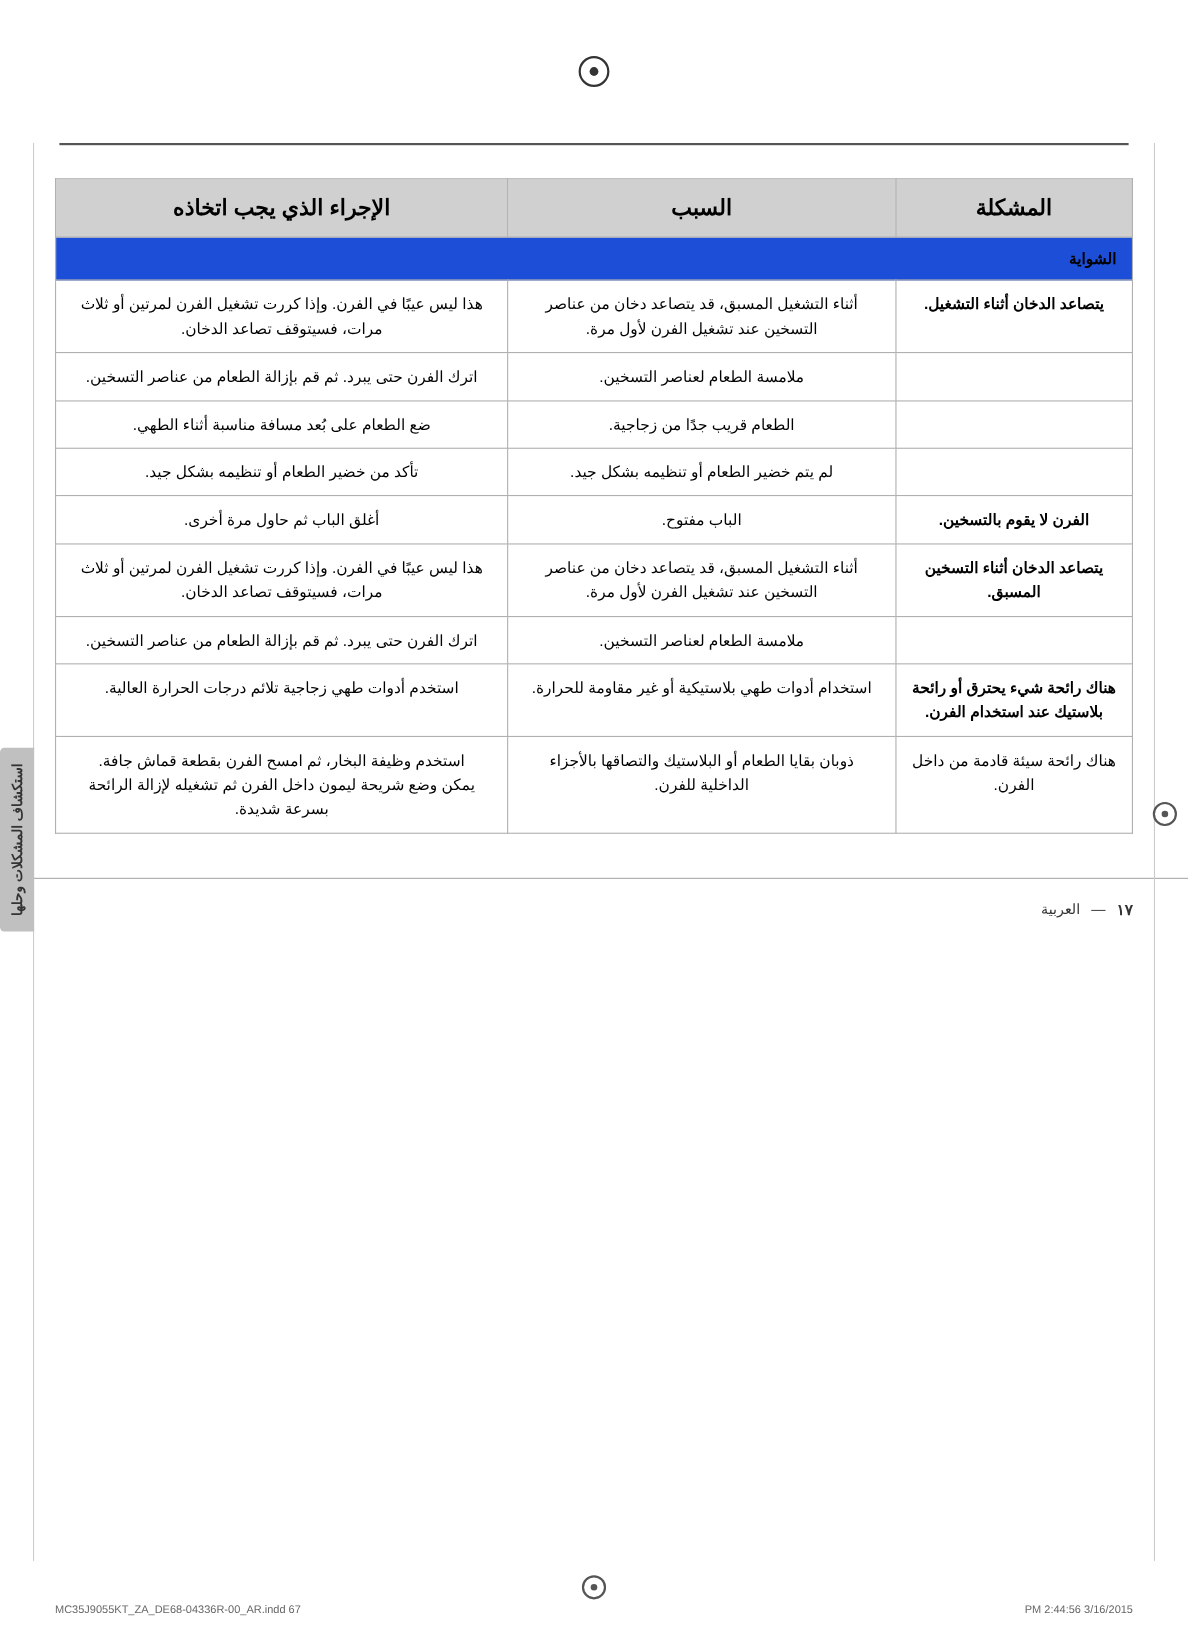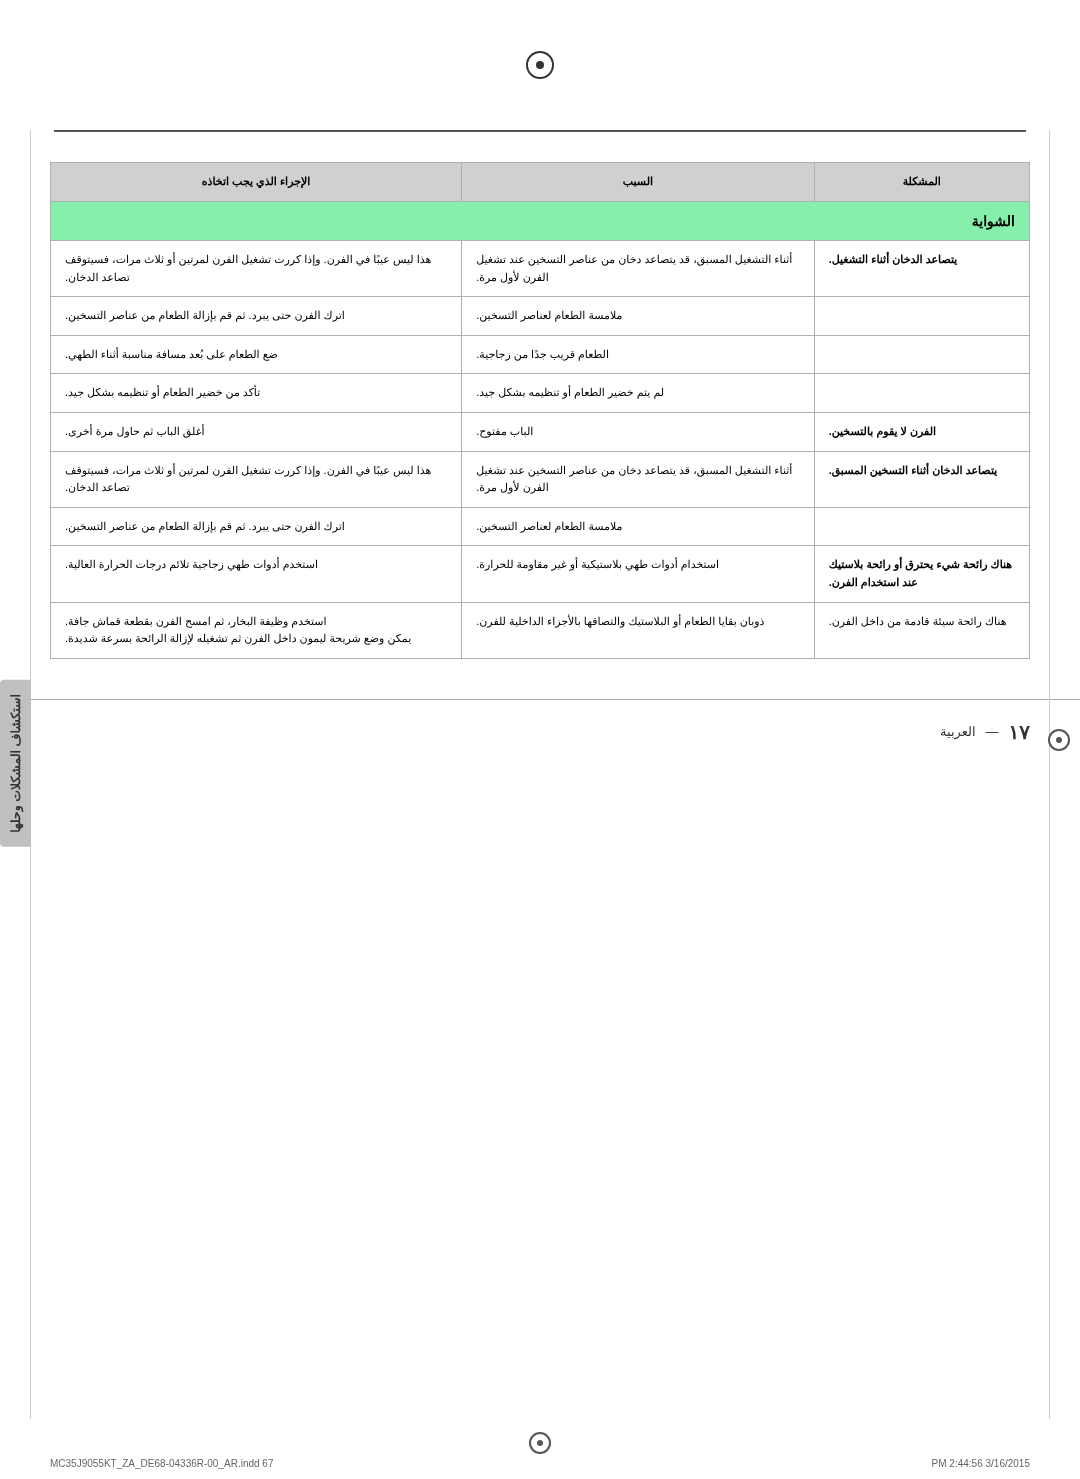--- a/index.html
+++ b/index.html
@@ -86,7 +86,7 @@
     .trouble-table thead th {
       background-color: #d0d0d0;
       font-weight: bold;
-      font-size: 11px;
+      font-size: 20px;
       text-align: center;
     }
 

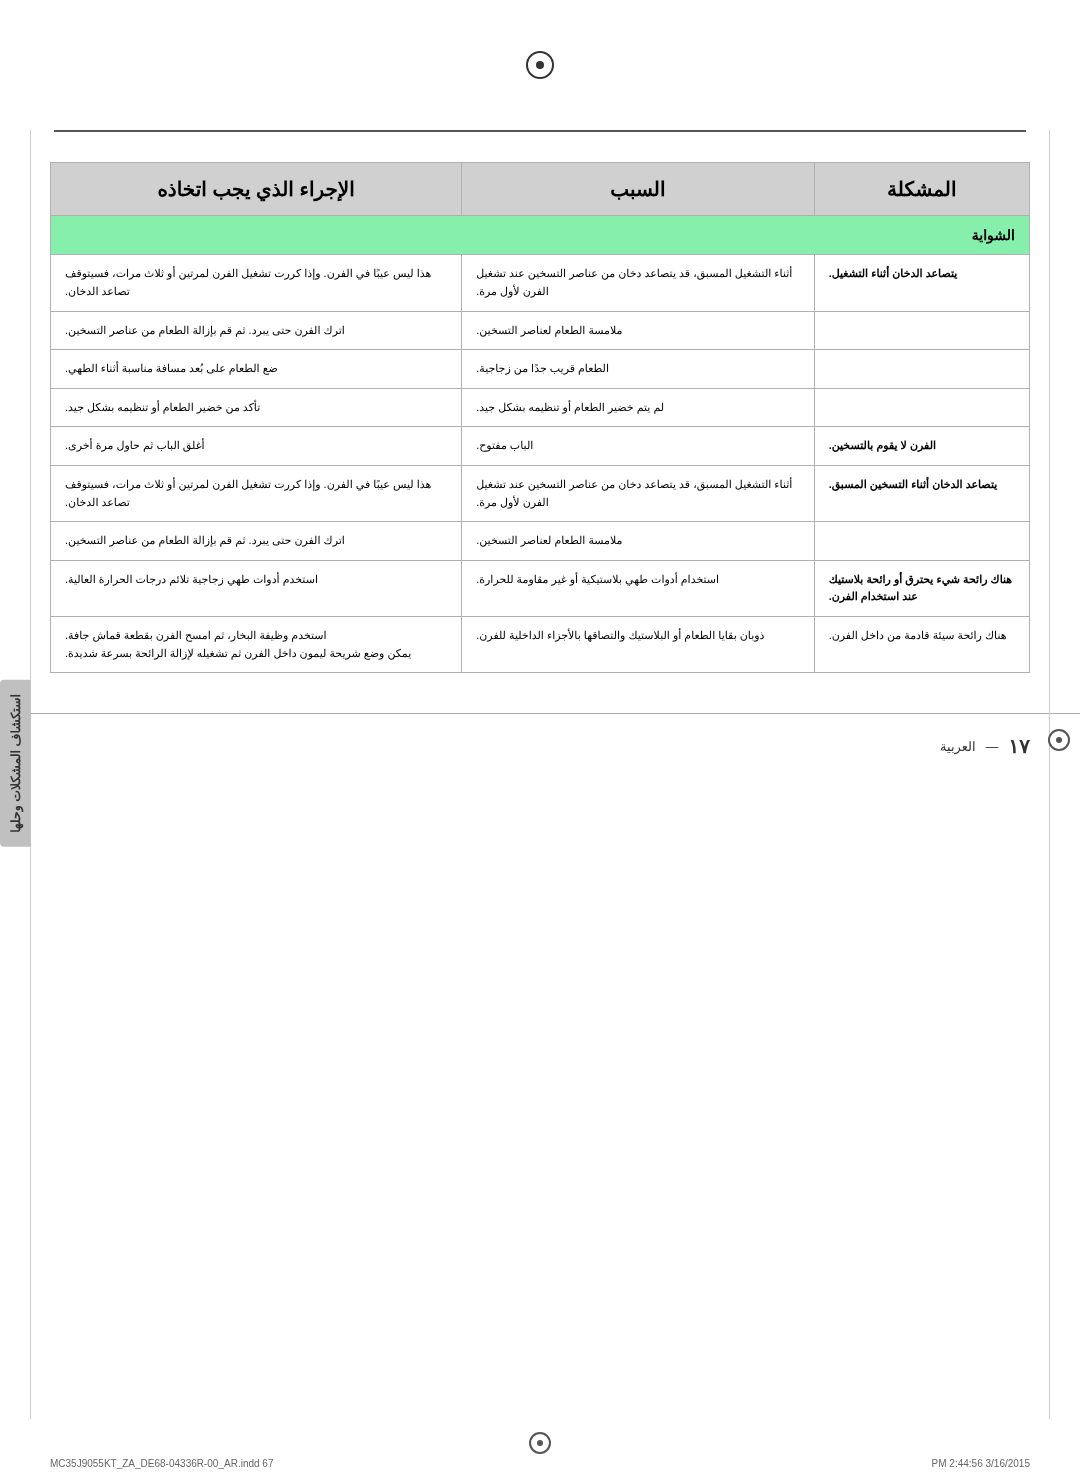--- a/index.html
+++ b/index.html
@@ -92,7 +92,7 @@
 
     
     .section-header td {
-      background-color: #86efac;
+      background-color: #1d4ed8;
       font-weight: bold;
       font-size: 14px;
       text-align: right;

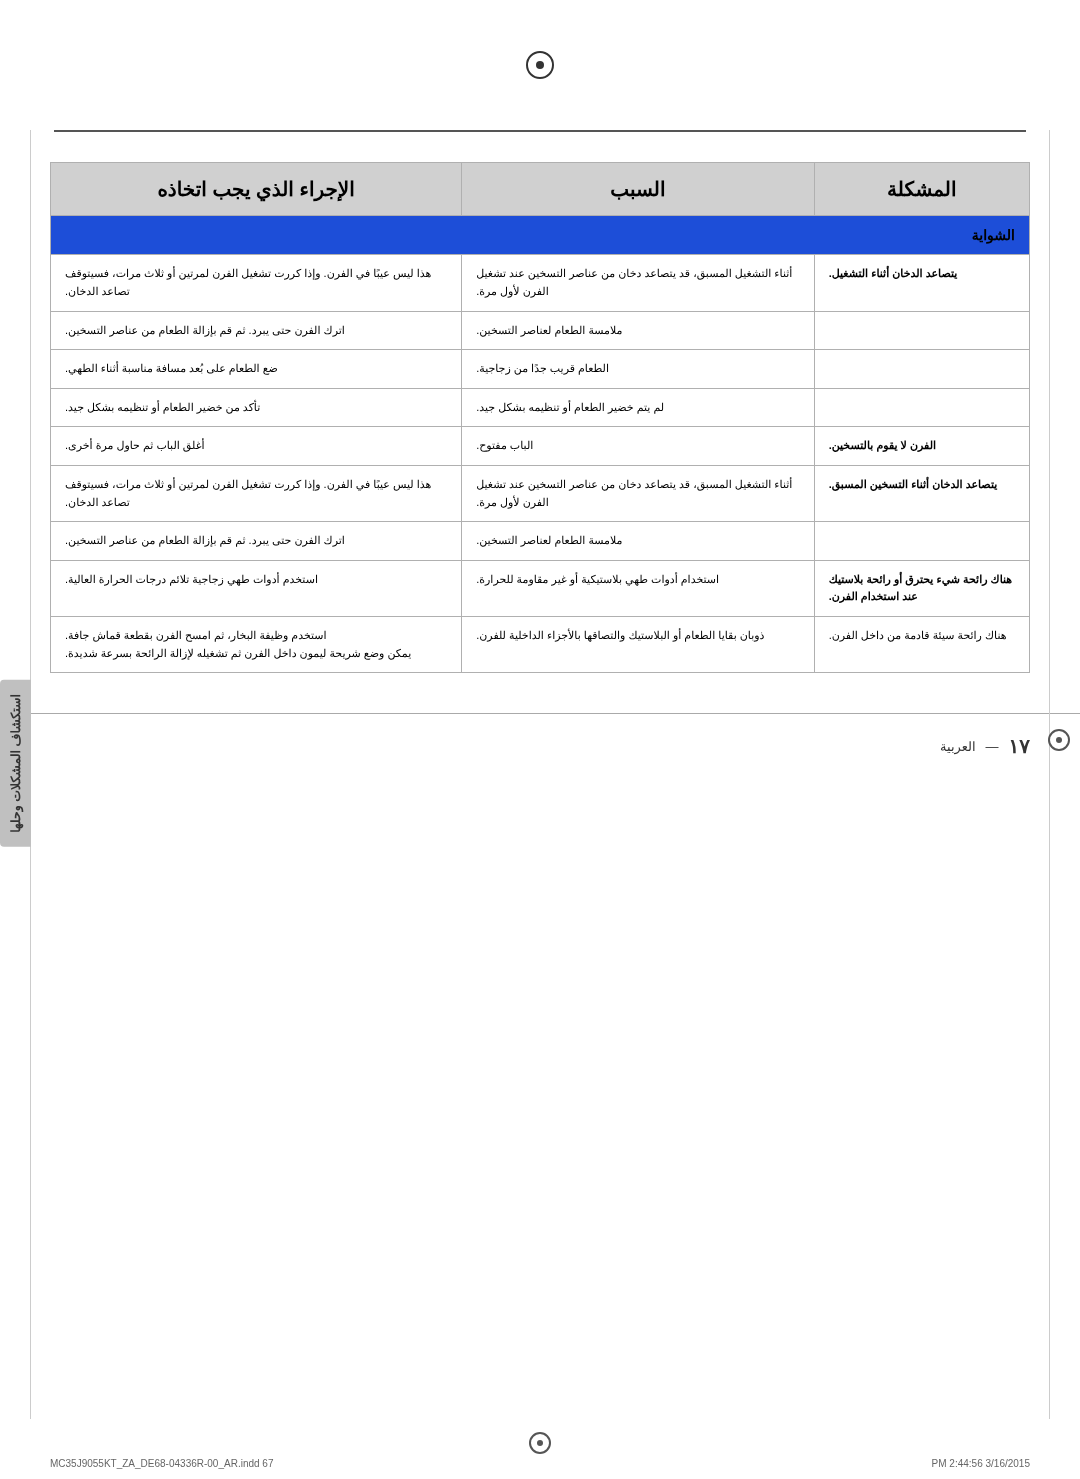--- a/index.html
+++ b/index.html
@@ -76,9 +76,9 @@
     .trouble-table td {
       border: 1px solid #b0b0b0;
       padding: 10px 14px;
-      text-align: left;
+      text-align: center;
       vertical-align: top;
-      font-size: 11px;
+      font-size: 14px;
       line-height: 1.6;
     }
 

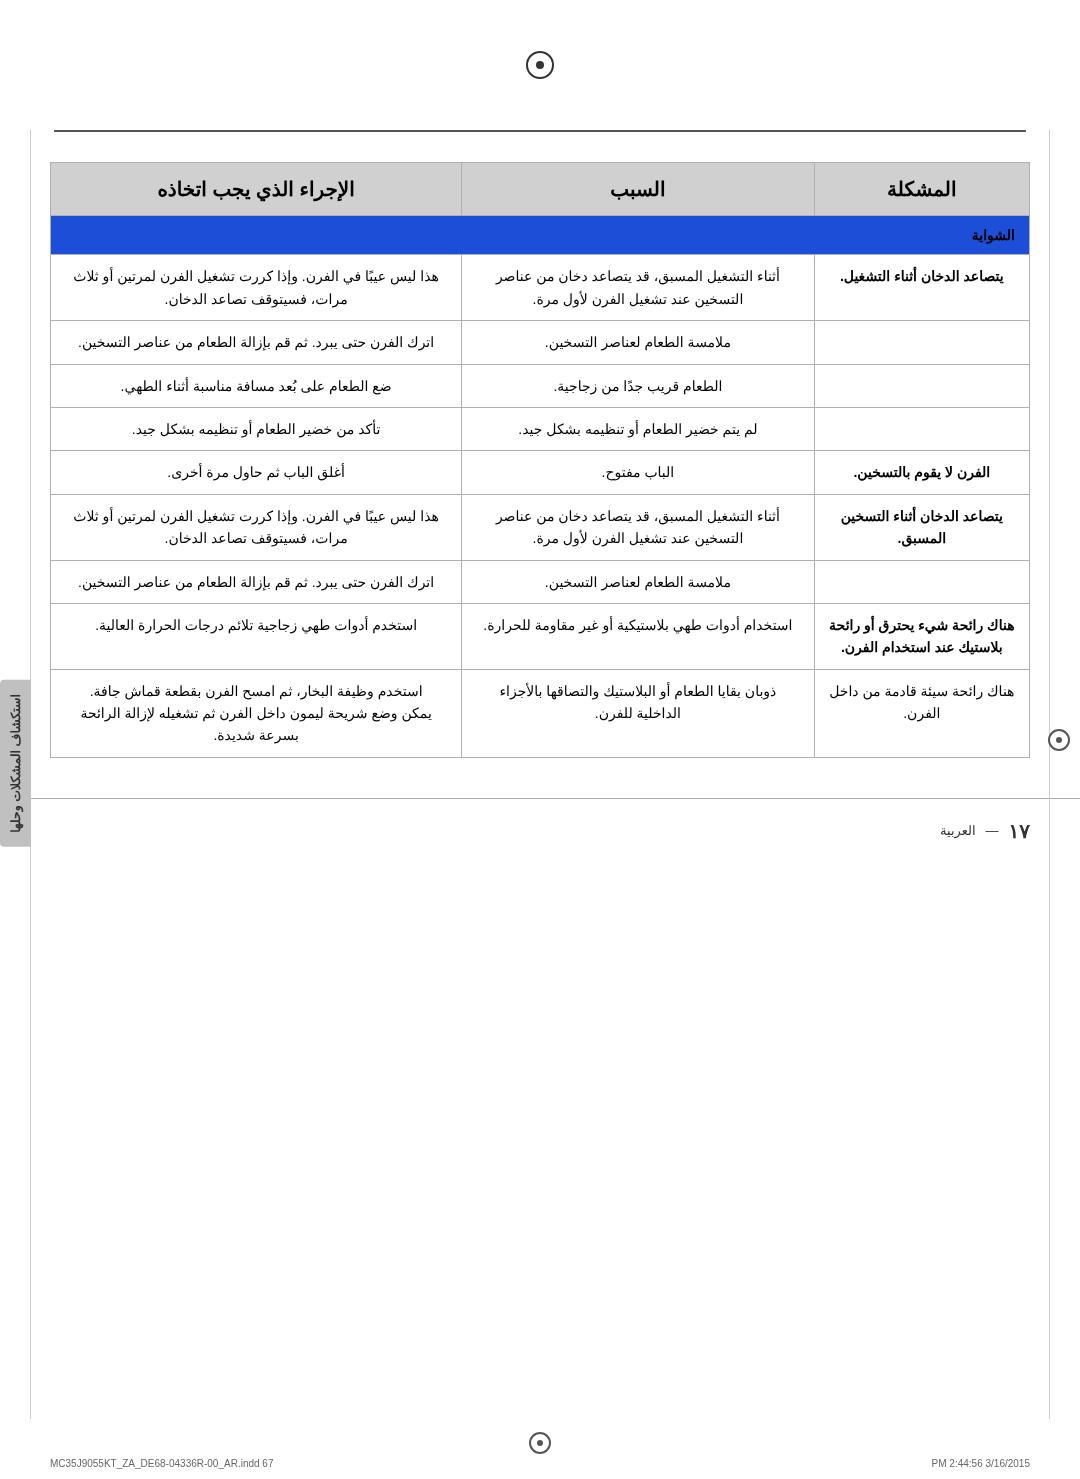--- a/index.html
+++ b/index.html
@@ -148,7 +148,7 @@
 
     .page-number {
       font-weight: bold;
-      font-size: 20px;
+      font-size: 14px;
     }
 
     .language-label {

